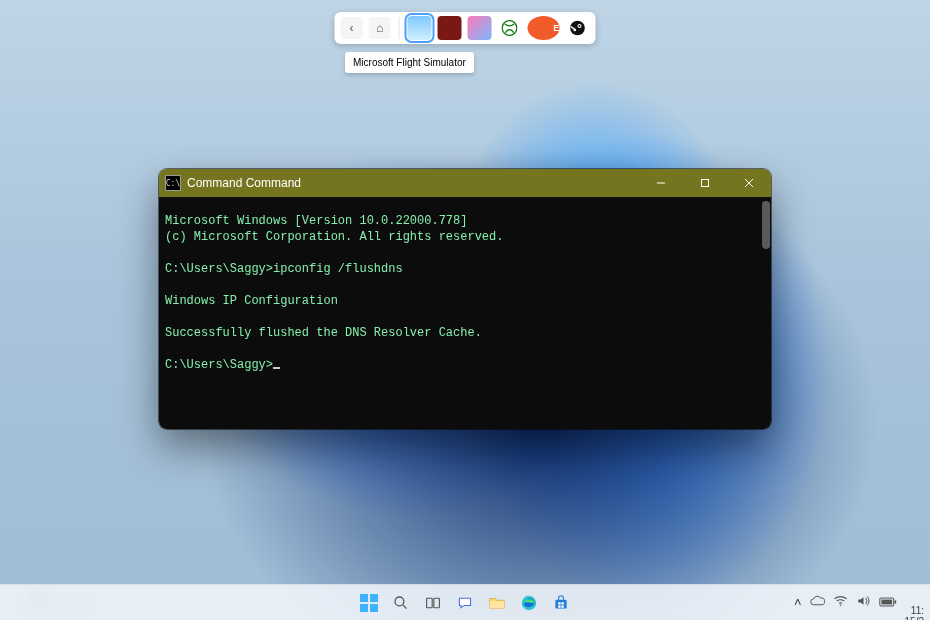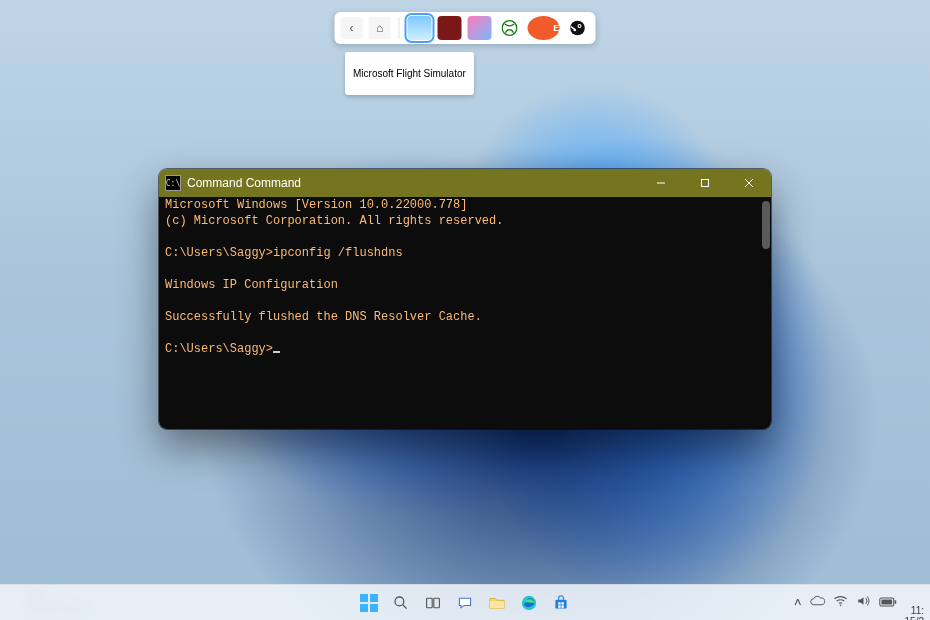--- a/index.html
+++ b/index.html
@@ -43,7 +43,7 @@
 
   .tooltip {
     position:absolute; top:52px; left:50%; transform:translateX(-120px);
-    background:#fff; padding:16px 8px; font-size:10px; border-radius:3px;
+    background:#fff; padding:5px 8px; font-size:10px; border-radius:3px;
     box-shadow:0 2px 4px rgba(0,0,0,.2); white-space:nowrap;
   }
 

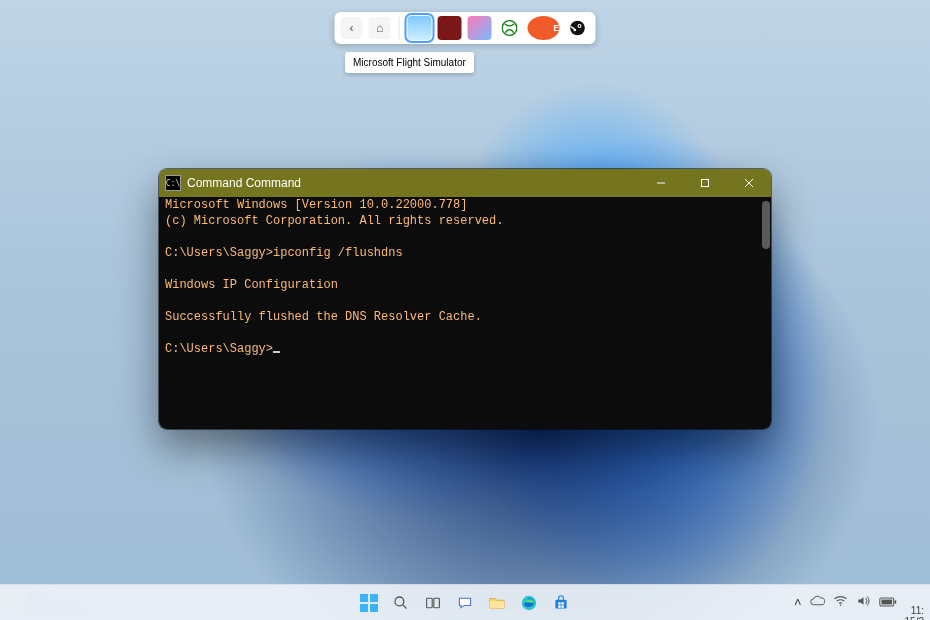--- a/index.html
+++ b/index.html
@@ -70,9 +70,9 @@
   }
 
   .cmd-body {
-    position:relative; flex:1; background:#0c0c0c; color:#fdba74;
+    position:relative; flex:1; background:#0c0c0c; color:#86efac;
     font-family: Consolas, "Courier New", monospace; font-size:12px;
-    line-height:16px; padding:0 6px; white-space:pre;
+    line-height:16px; padding:16px 6px; white-space:pre;
   }
   .cmd-body .scrollthumb {
     position:absolute; right:1px; top:4px; width:8px; height:48px;

